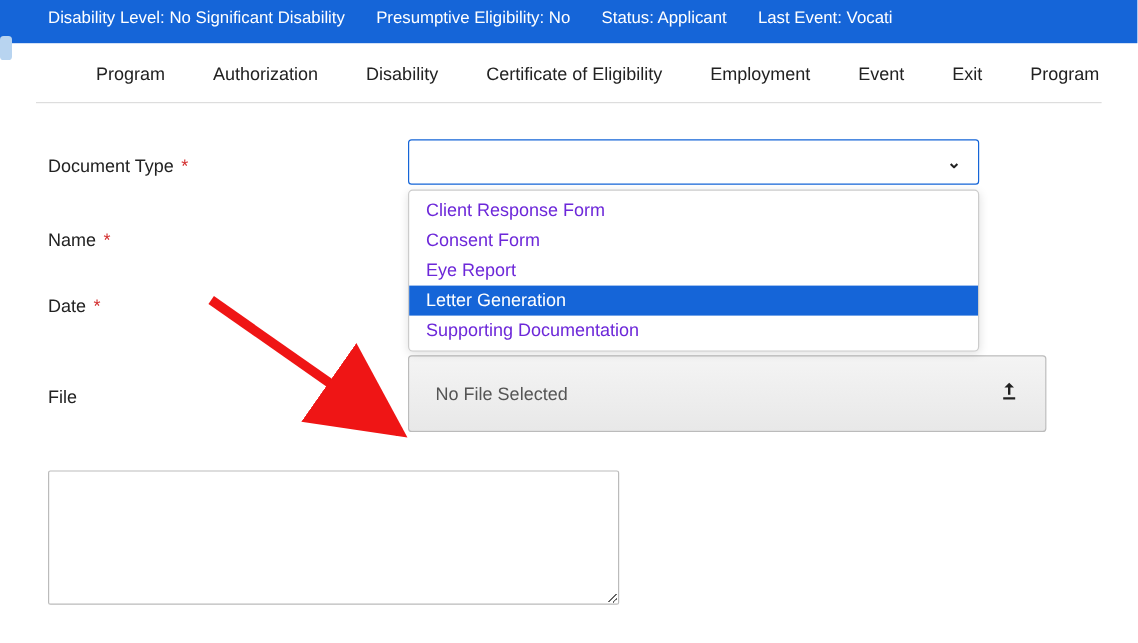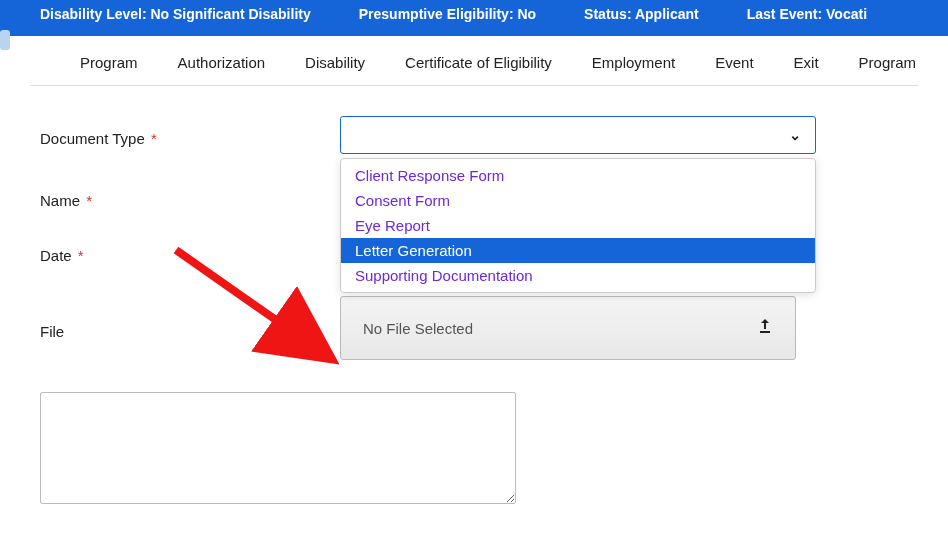--- a/index.html
+++ b/index.html
@@ -10,9 +10,9 @@
       color: #fff;
       padding: 6px 20px 14px 40px;
       display: flex;
-      gap: 48px;
+      gap: 26px;
       font-size: 14px;
-      font-weight: 700;
+      font-weight: 400;
       white-space: nowrap;
       overflow: hidden;
     }

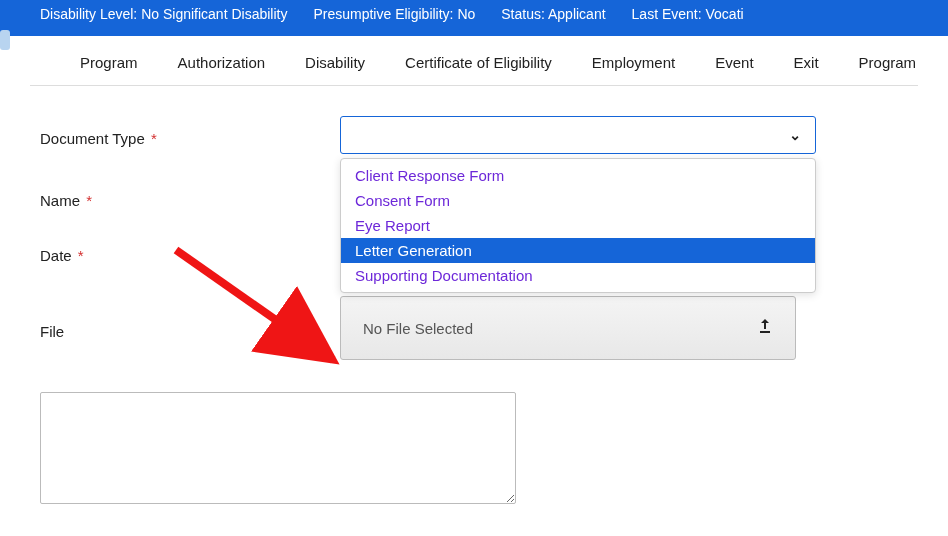--- a/index.html
+++ b/index.html
@@ -86,7 +86,7 @@
     }
 
     .file-box {
-      width: 456px;
+      width: 532px;
       height: 64px;
       background: linear-gradient(#f4f4f4, #e8e8e8);
       border: 1px solid #bbb;

